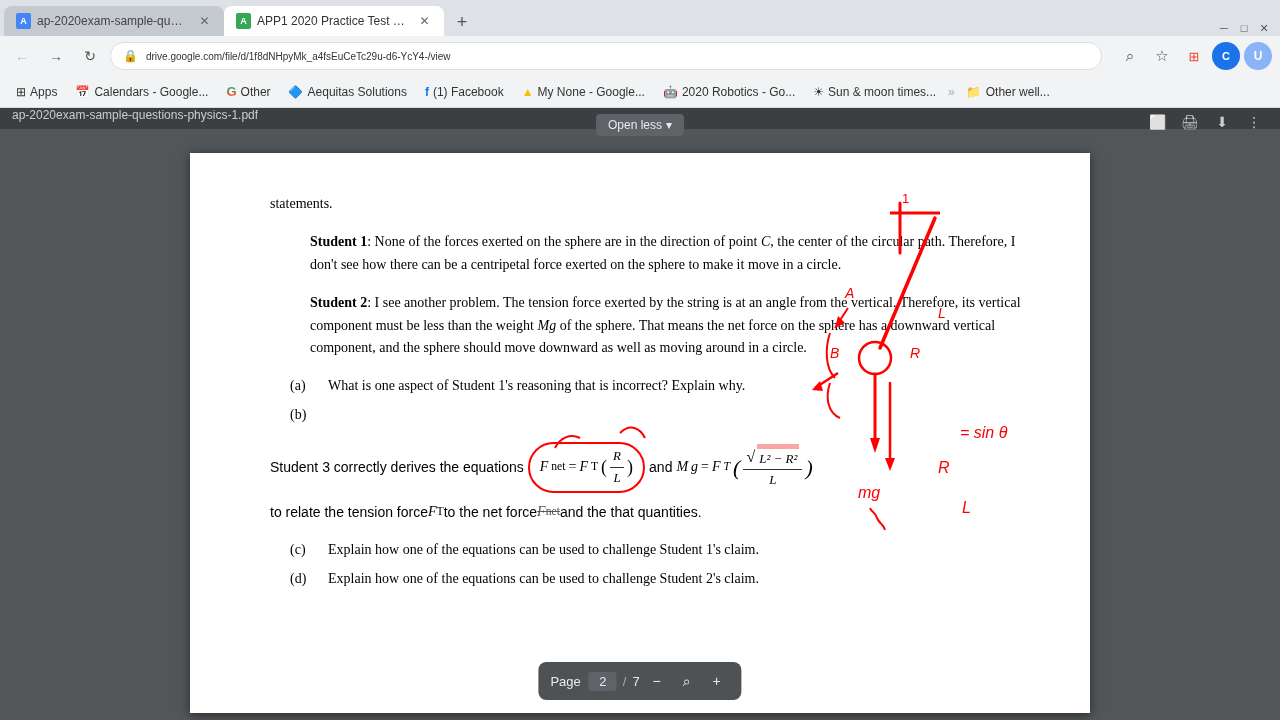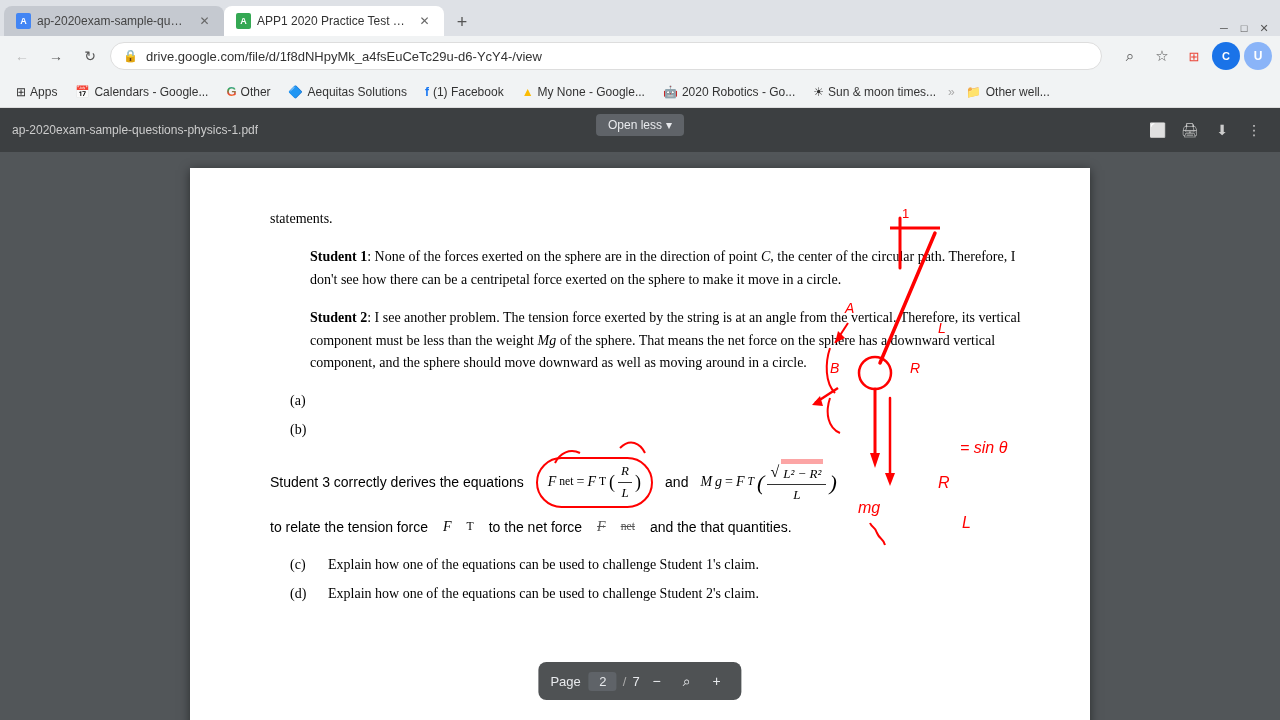--- a/index.html
+++ b/index.html
@@ -104,7 +104,7 @@
       color: #333;
     }
     .address-bar .lock-icon { color: #555; font-size: 12px; }
-    .address-text { flex: 1; font-size: 13px; }
+    .address-text { flex: 1; font-size: 10px; }
     .toolbar-icons {
       display: flex;
       gap: 4px;

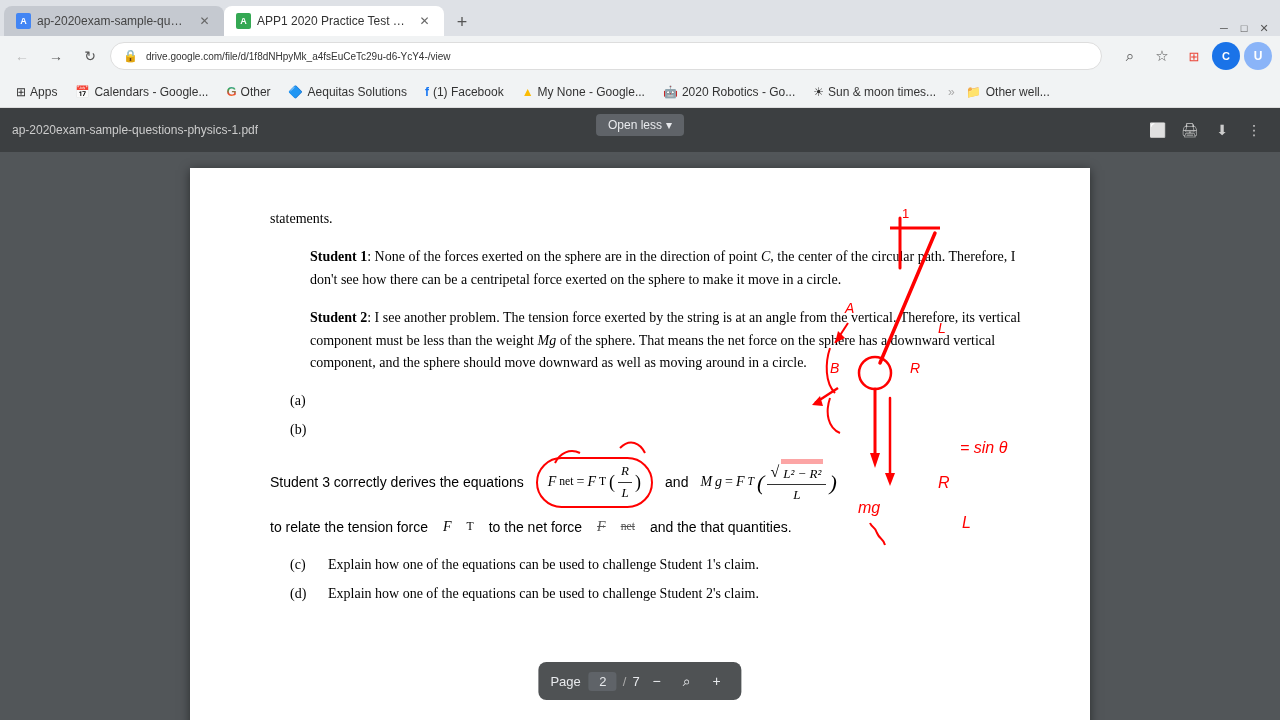--- a/index.html
+++ b/index.html
@@ -177,10 +177,10 @@
     
     .pdf-toolbar {
       width: 100%;
-      height: 44px;
+      height: 21px;
       background: #3c3f41;
       display: flex;
-      align-items: center;
+      align-items: flex-start;
       padding: 0 12px;
       gap: 8px;
     }

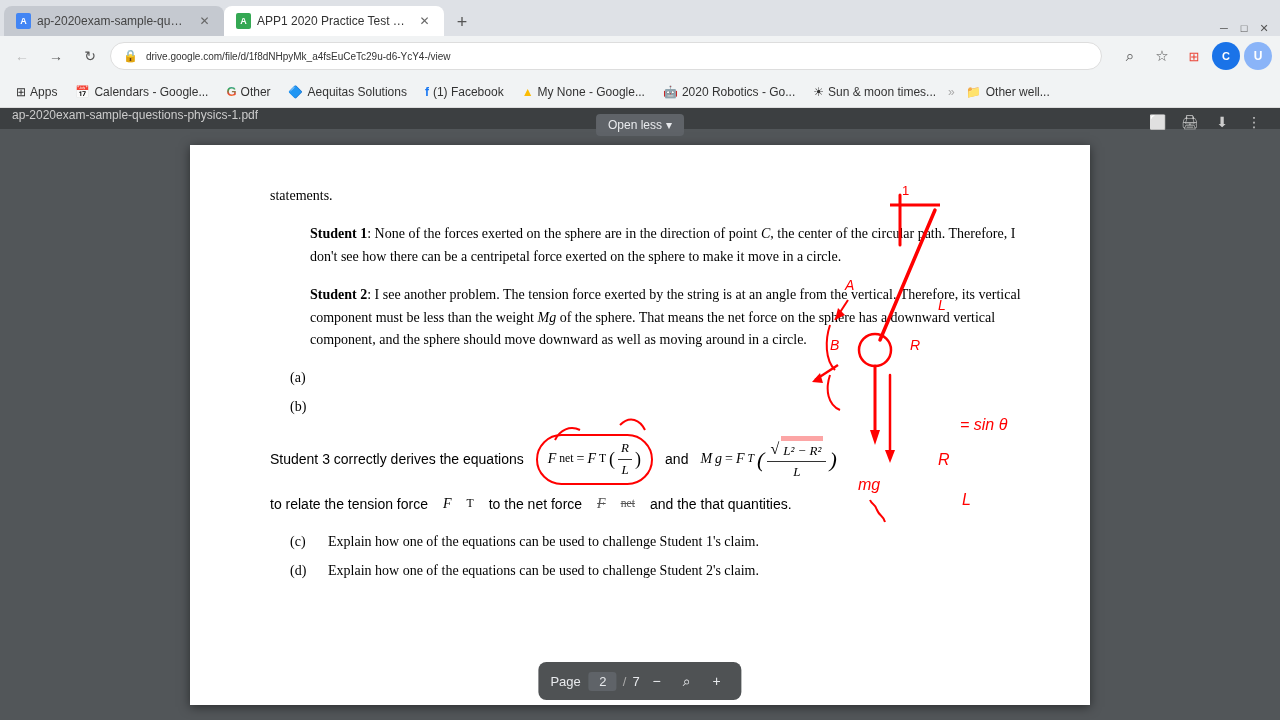--- a/index.html
+++ b/index.html
@@ -419,7 +419,7 @@
     </div>
   </div>
 
-  <div style="overflow-y:auto; width:100%; display:flex; justify-content:center; flex:1; position:relative;">
+  <div style="overflow-y:auto; width:100%; display:flex; justify-content:center; flex:1; position:relative;margin-top:8px;">
     <div class="pdf-page">
 
       <p style="margin-bottom:16px;">

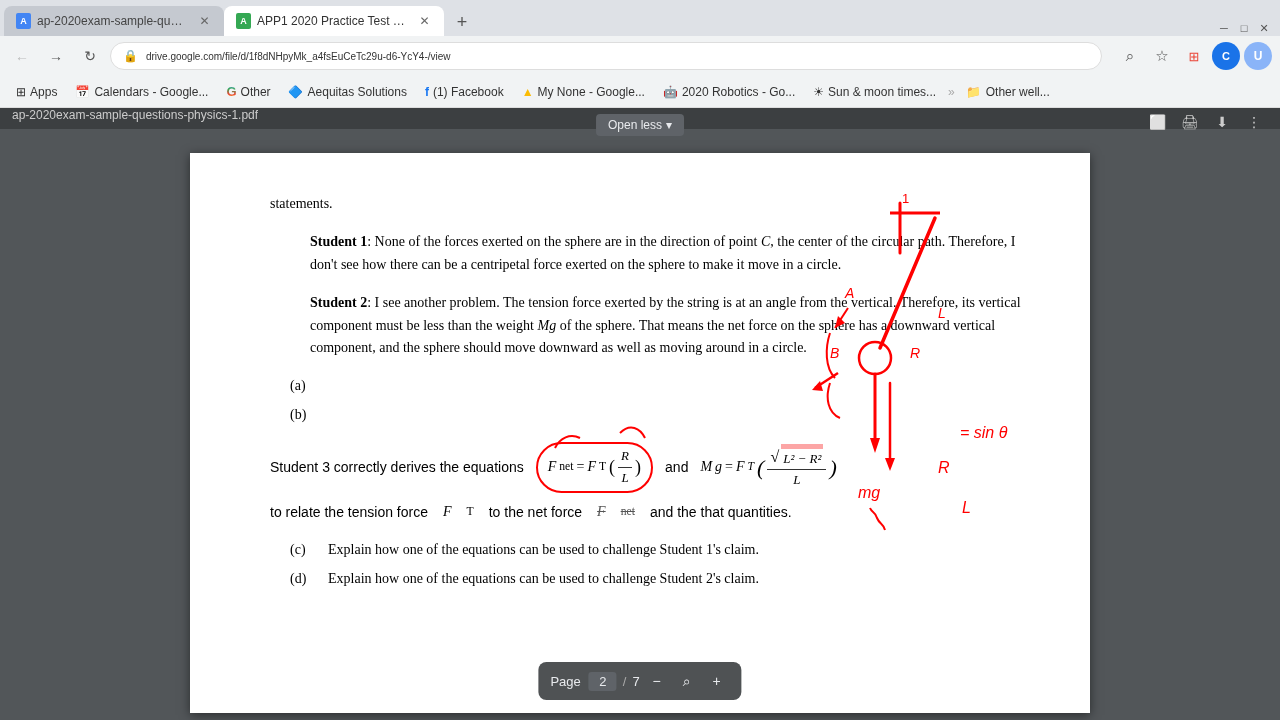--- a/index.html
+++ b/index.html
@@ -441,6 +441,7 @@
       <ul class="question-list">
         <li class="question-item">
           <span class="q-letter">(a)</span>
+          <span>What is one aspect of Student 1's reasoning that is incorrect? Explain why.</span>
         </li>
         <li class="question-item">
           <span class="q-letter">(b)</span>

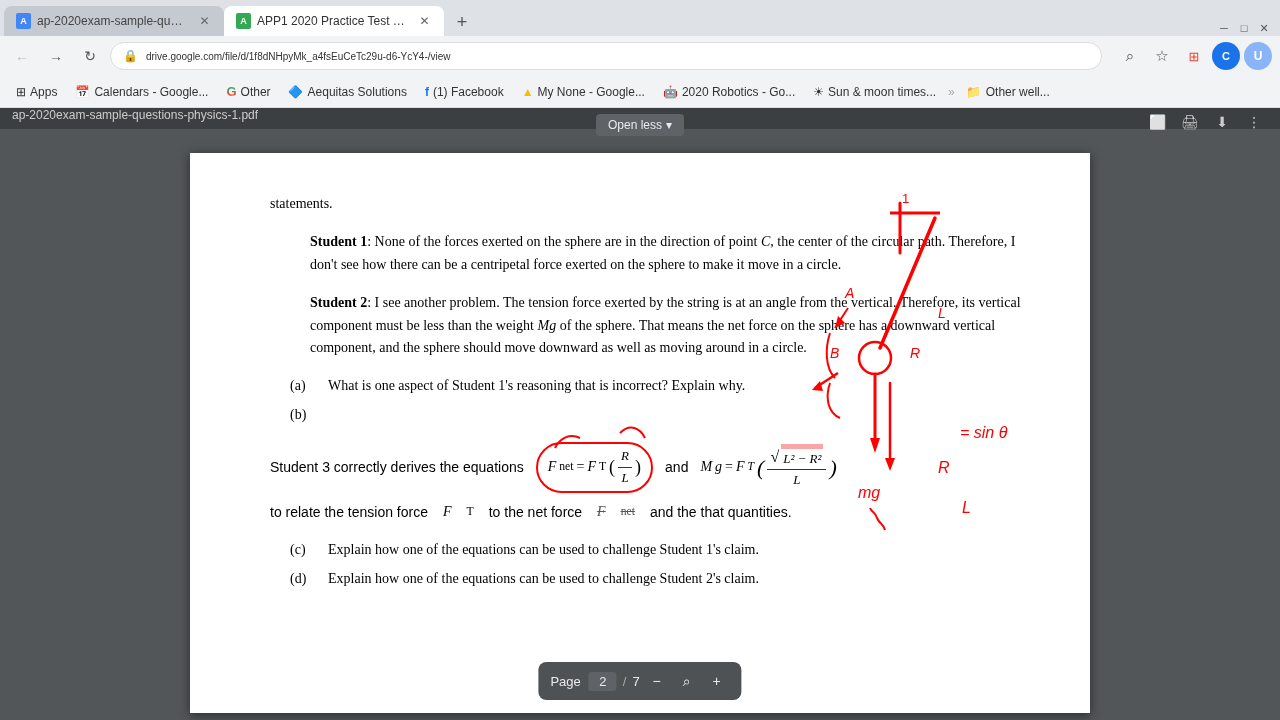--- a/index.html
+++ b/index.html
@@ -449,7 +449,7 @@
       </ul>
 
       <div class="equation-section">
-        <p style="display:flex; align-items:center; flex-wrap:wrap; gap:12px; font-family:'Times New Roman',serif;">
+        <p style="display:flex; align-items:center; flex-wrap:wrap; gap:4px; font-family:'Times New Roman',serif;">
           <span style="font-family:Arial,sans-serif; font-style:normal; font-size:14px;">Student 3 correctly derives the equations</span>
 
           <span style="display:inline-flex; align-items:center; gap:3px; border: 2px solid red; border-radius: 28px; padding: 2px 10px; position:relative;">

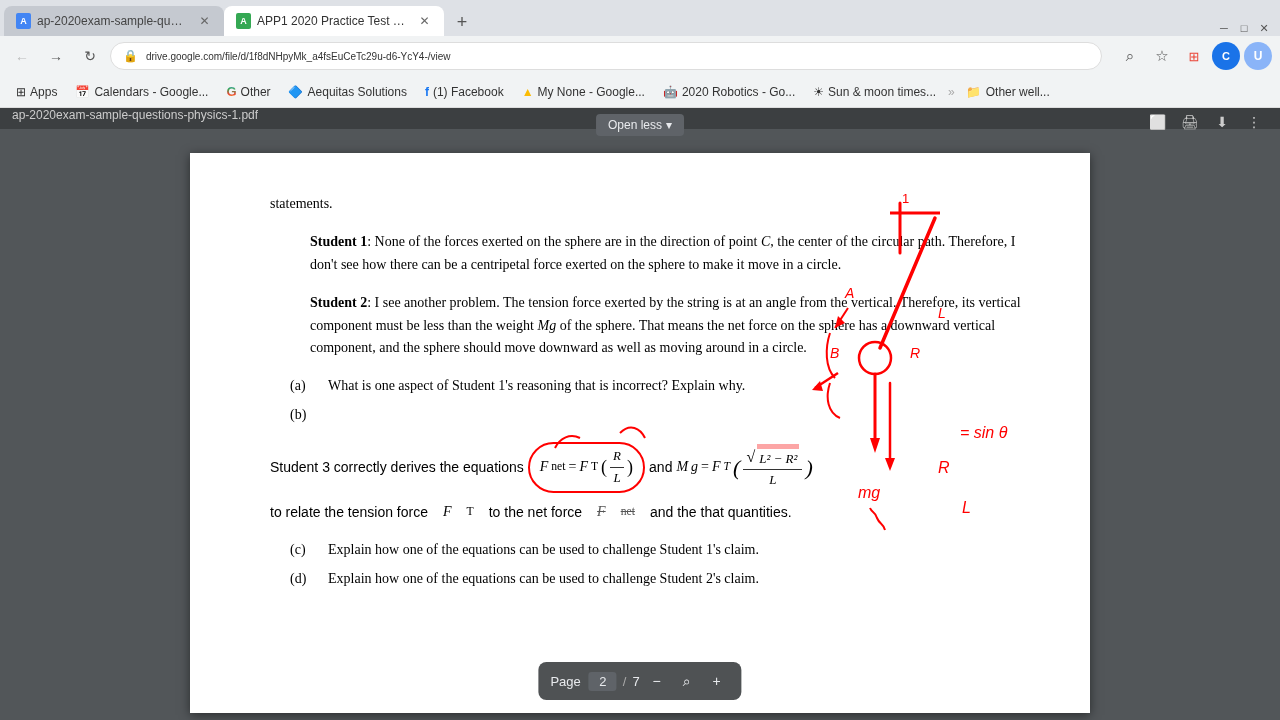--- a/index.html
+++ b/index.html
@@ -484,7 +484,7 @@
             <span style="font-size:22px;">)</span>
           </span>
         </p>
-        <p style="margin-top:8px; font-family:Arial,sans-serif; font-size:14px; display:flex; align-items:center; flex-wrap:wrap; gap:15px;">
+        <p style="margin-top:8px; font-family:Arial,sans-serif; font-size:14px; display:flex; align-items:center; flex-wrap:wrap; gap:0;">
           <span>to relate the tension force</span>
           <span style="font-style:italic; font-family:'Times New Roman',serif; font-size:14px;">F</span>
             <sub style="font-family:'Times New Roman',serif;">T</sub>

